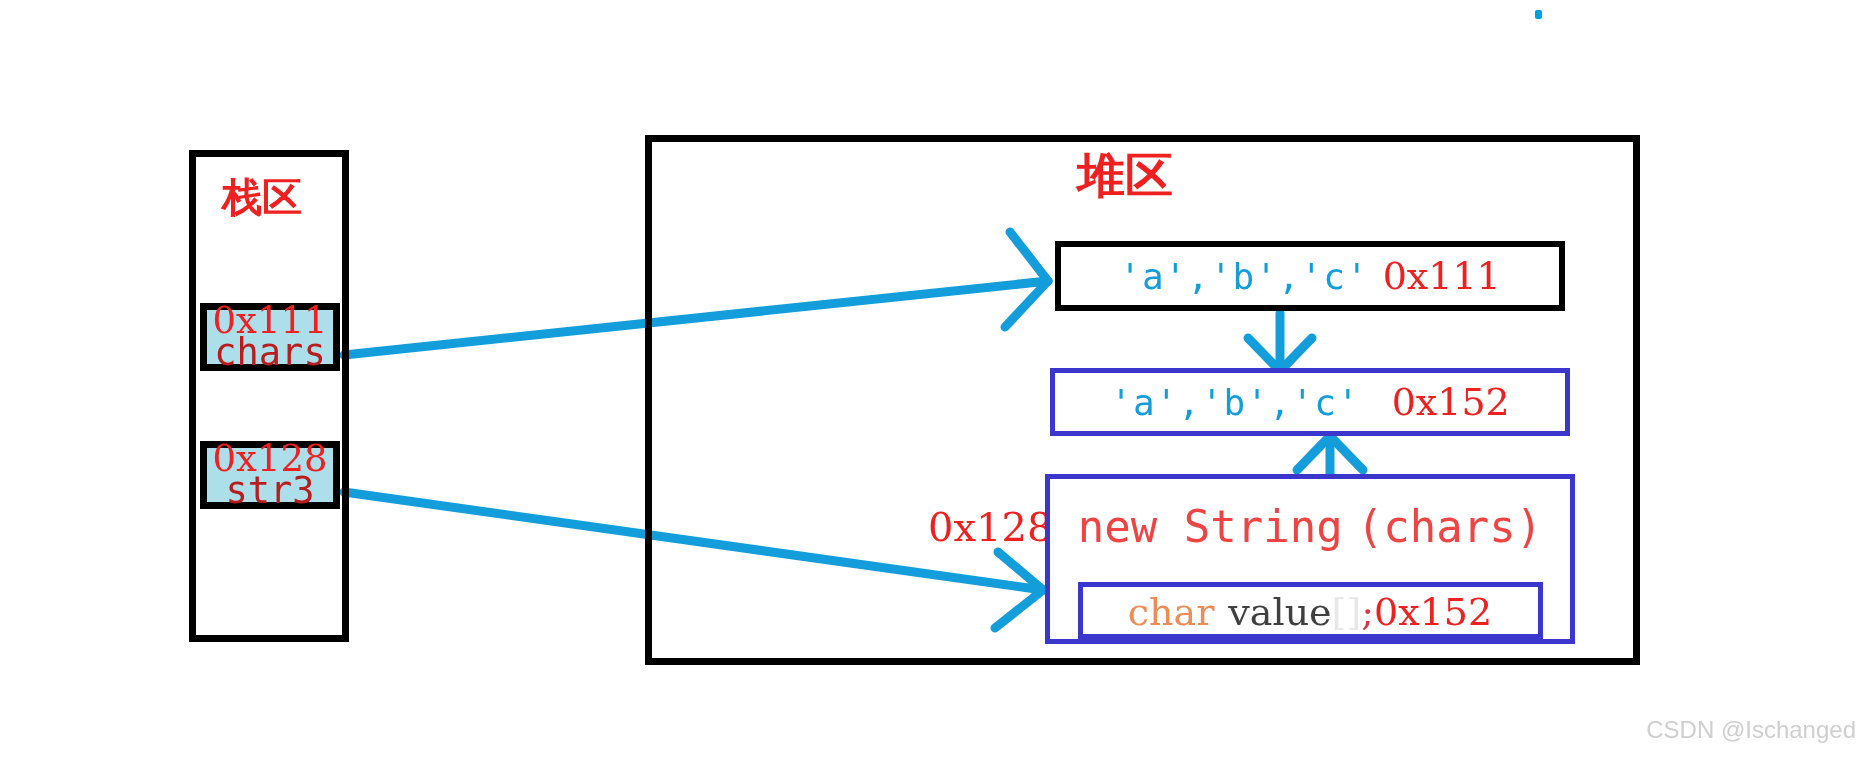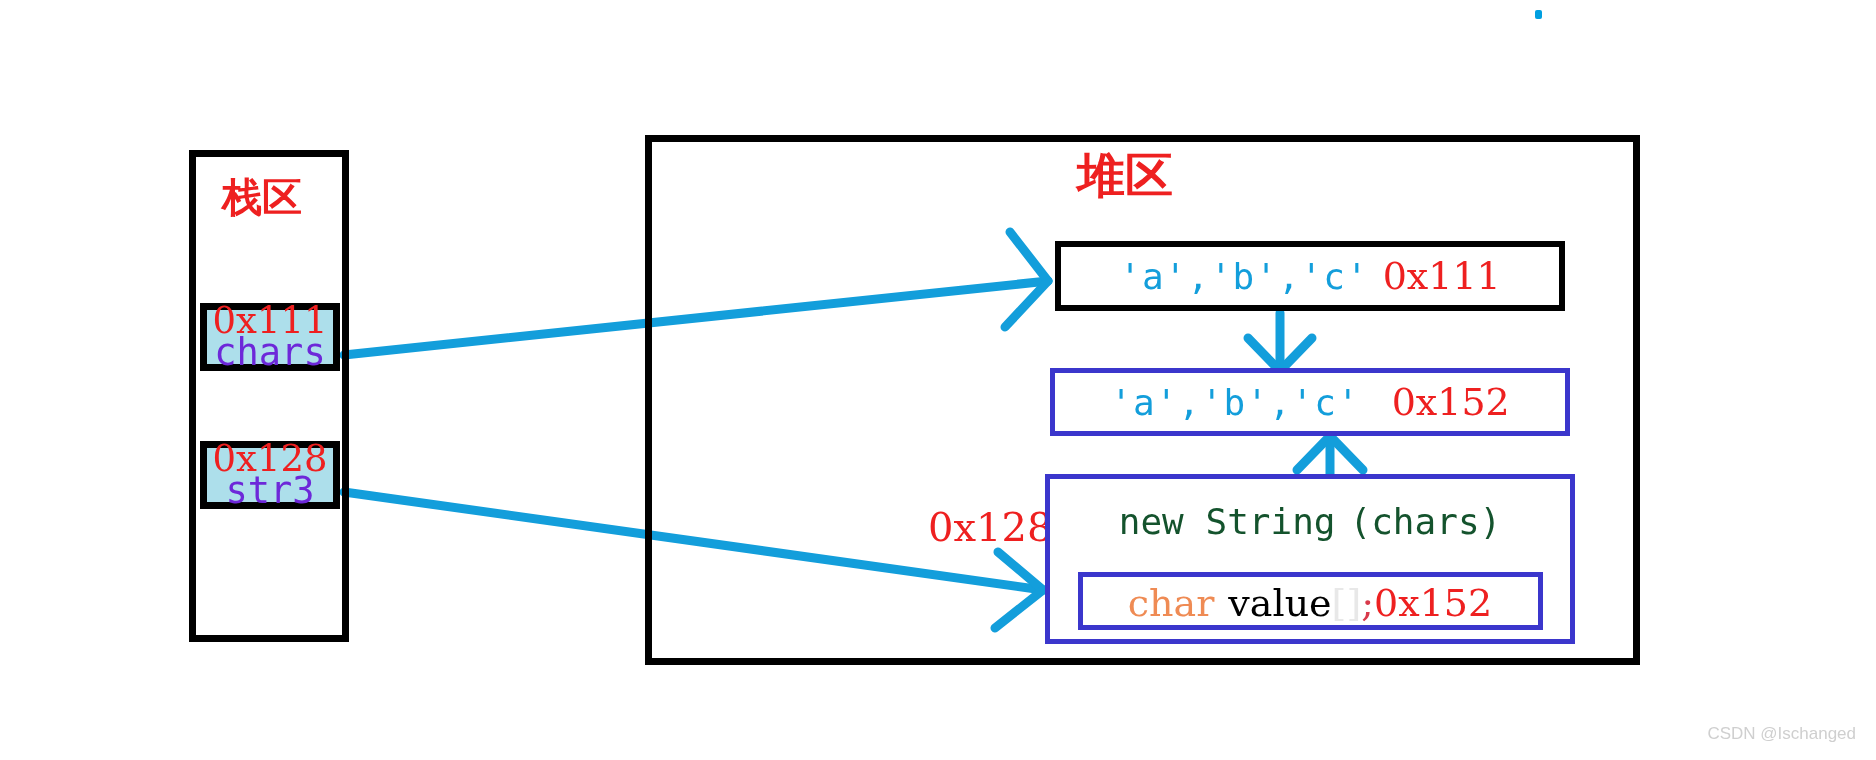--- a/index.html
+++ b/index.html
@@ -85,7 +85,7 @@
     letter-spacing: 0px;
   }
   .stack-cell .varname {
-    color: #6d28d9;
+    color: #b91c1c;
     font-family: "DejaVu Sans Mono", monospace;
     font-size: 37px;
     font-weight: 500;

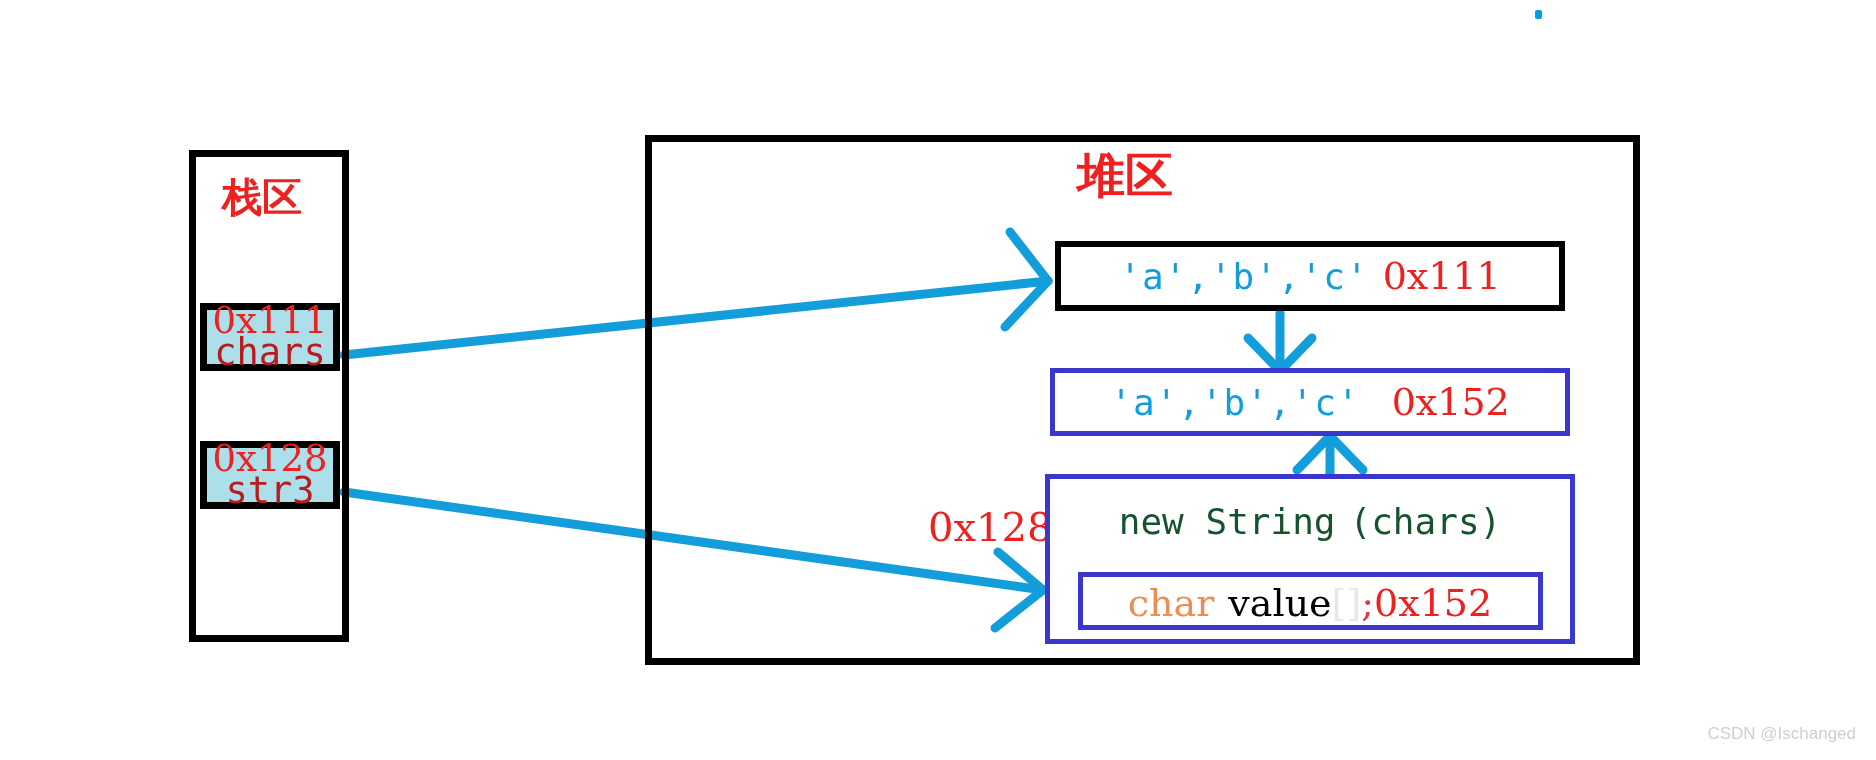--- a/index.html
+++ b/index.html
@@ -169,9 +169,9 @@
 
   .new-string-text {
     margin-top: 22px;
-    color: #14532d;
+    color: #ef4444;
     font-family: "DejaVu Sans Mono", monospace;
-    font-size: 36px;
+    font-size: 44px;
     white-space: nowrap;
   }
 

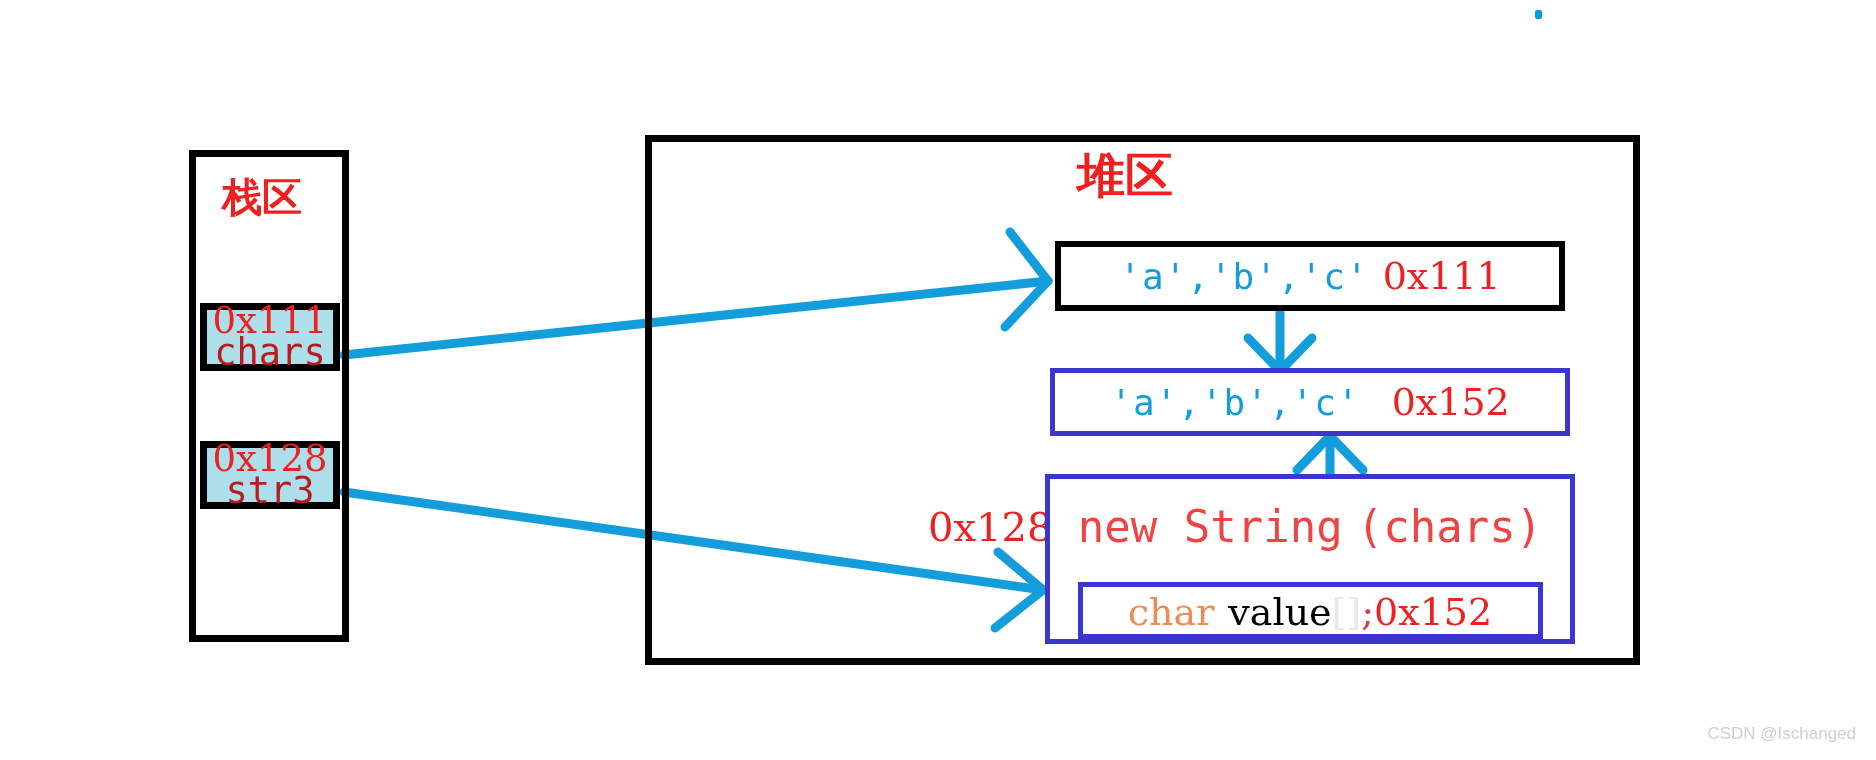--- a/index.html
+++ b/index.html
@@ -181,7 +181,7 @@
     font-size: 38px;
   }
   .kw-value {
-    color: #000000;
+    color: #404040;
     font-family: "DejaVu Serif", serif;
     font-size: 38px;
   }

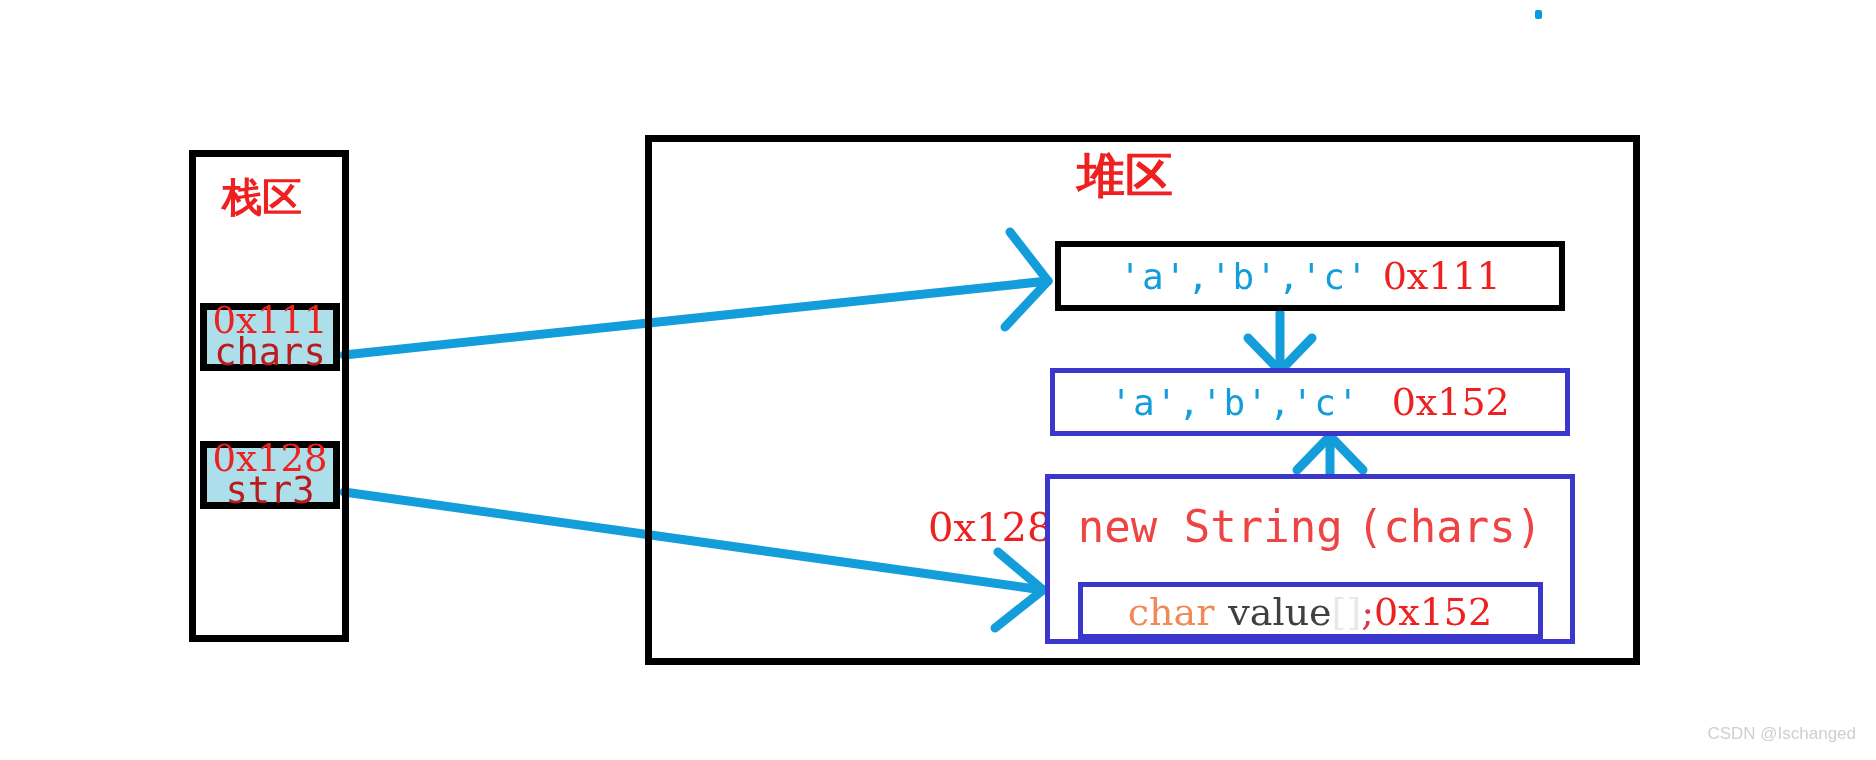--- a/index.html
+++ b/index.html
@@ -219,7 +219,7 @@
     bottom: 16px;
     color: #cfcfcf;
     font-family: "Liberation Sans", sans-serif;
-    font-size: 17px;
+    font-size: 24px;
     white-space: nowrap;
     margin-left: 11px;
   }

